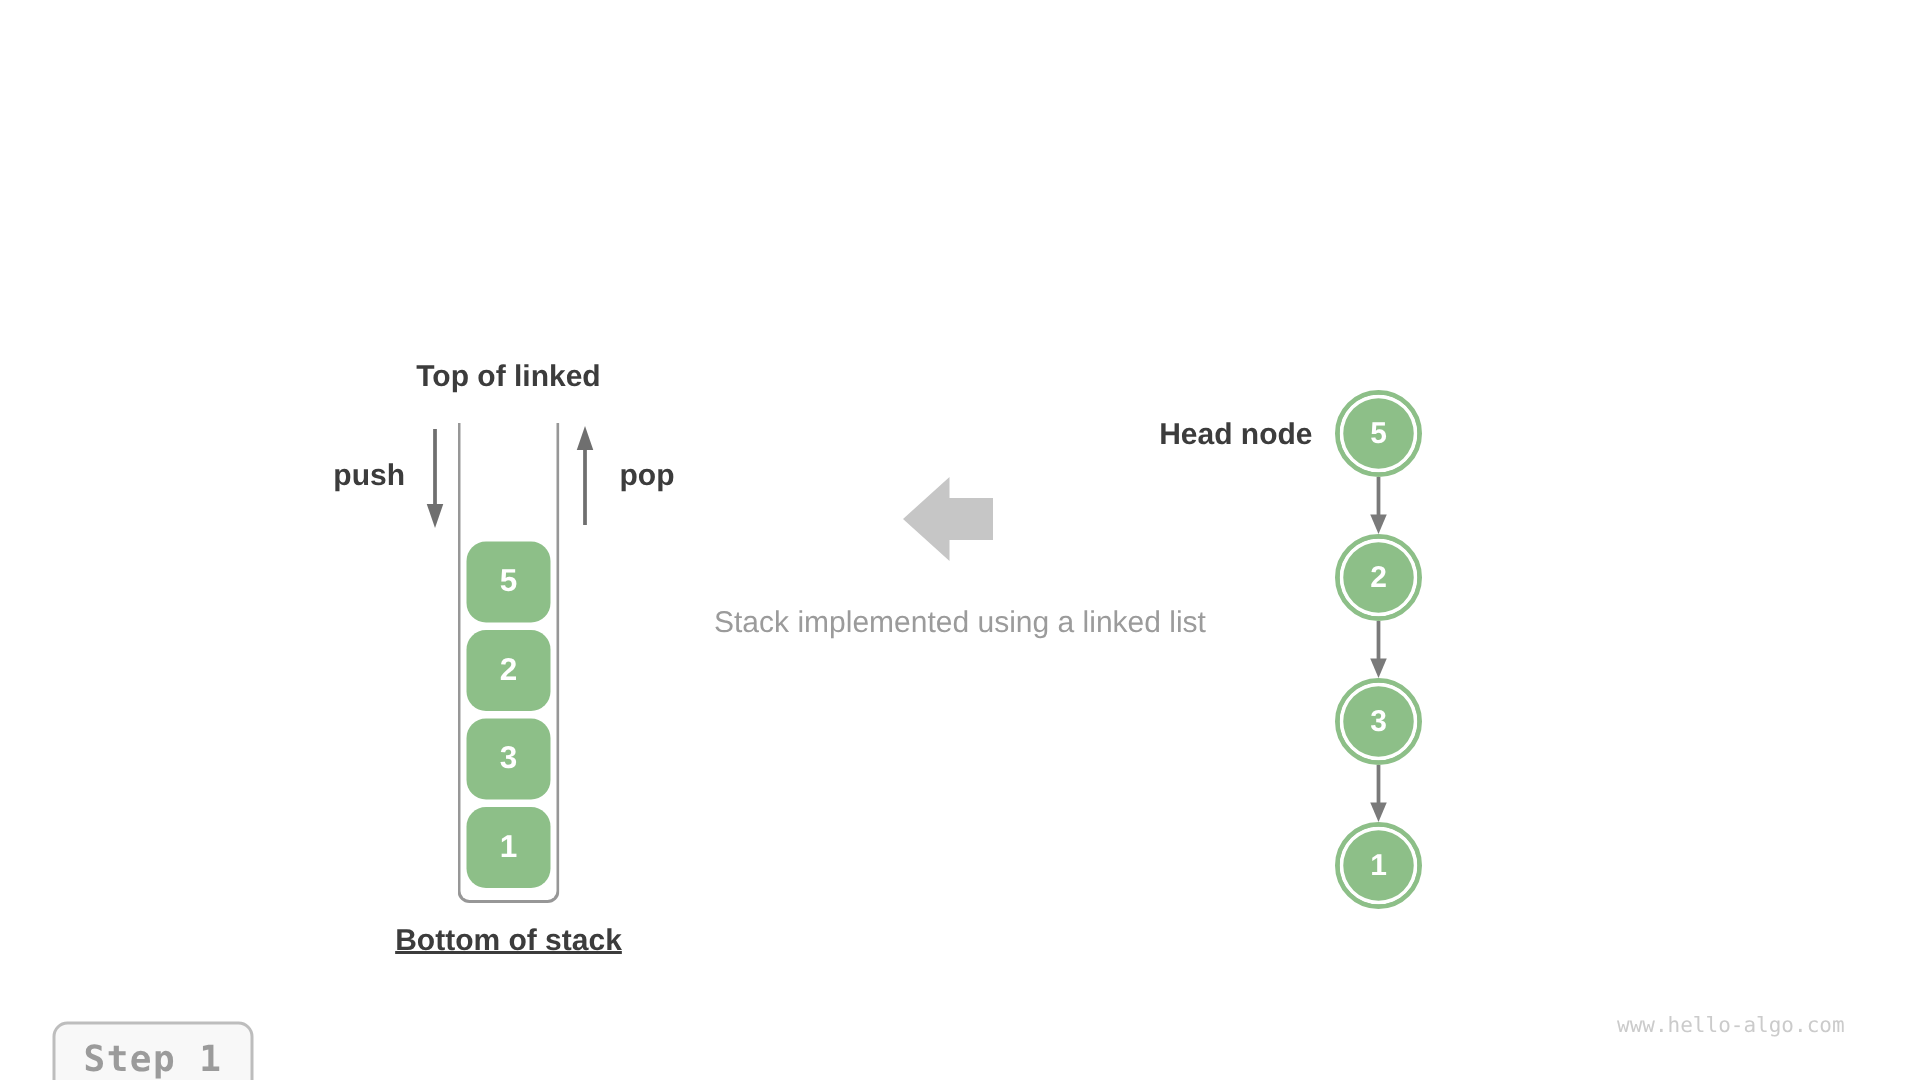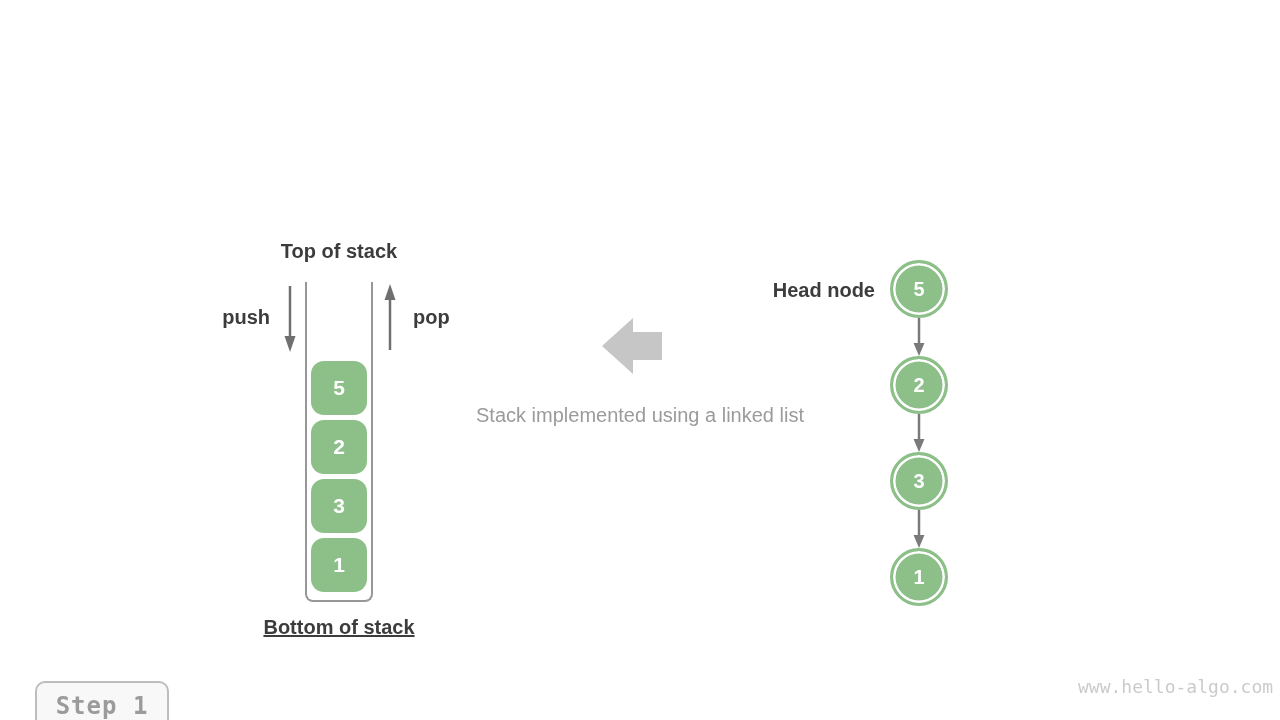--- a/index.html
+++ b/index.html
@@ -103,7 +103,7 @@
 
 <div class="canvas">
 
-  <div class="abs bold-label center-text" style="left:230px; top:240px; width:218px;">Top of stack</div>
+  <div class="abs bold-label center-text" style="left:230px; top:240px; width:218px;">Top of linked</div>
 
   <div class="abs bold-label right-text" style="left:170px; top:306px; width:100px;">push</div>
 

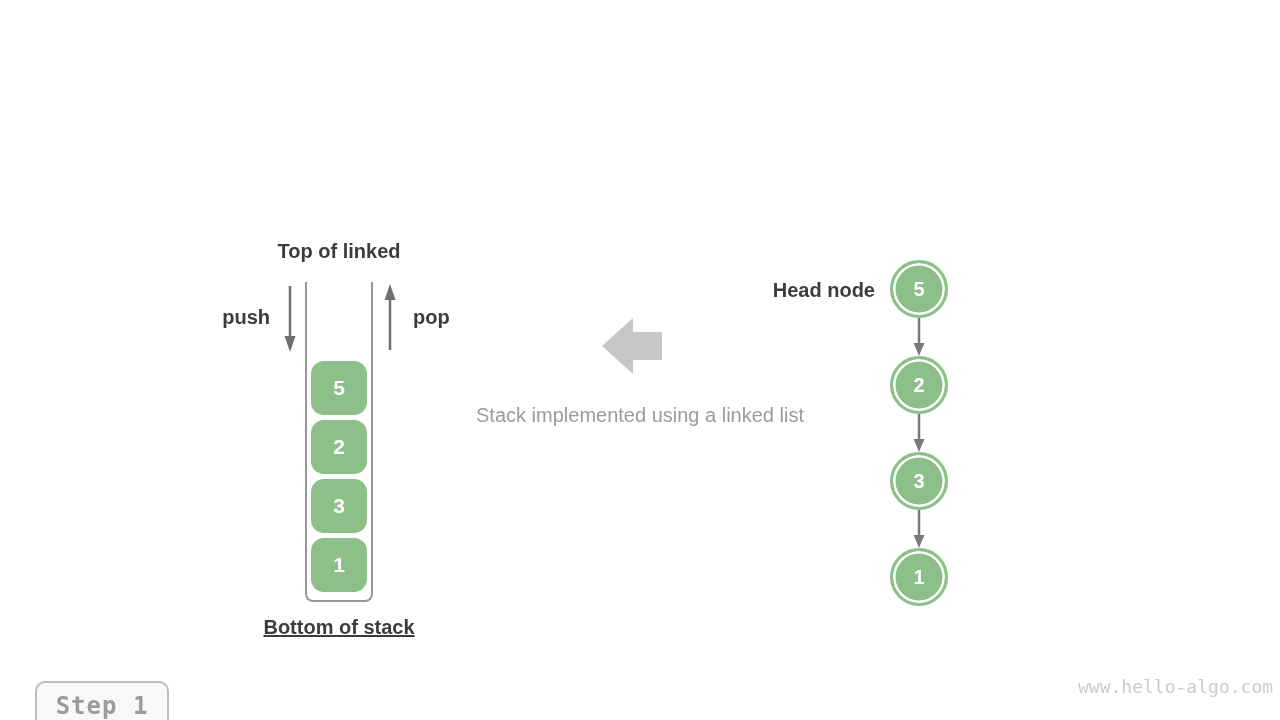--- a/index.html
+++ b/index.html
@@ -93,7 +93,7 @@
   .watermark {
     left: 1078px; top: 676px;
     font-family: "DejaVu Sans Mono", monospace;
-    font-size: 18px;
+    font-size: 14px;
     color: #cbcbcb;
     white-space: nowrap;
   }

